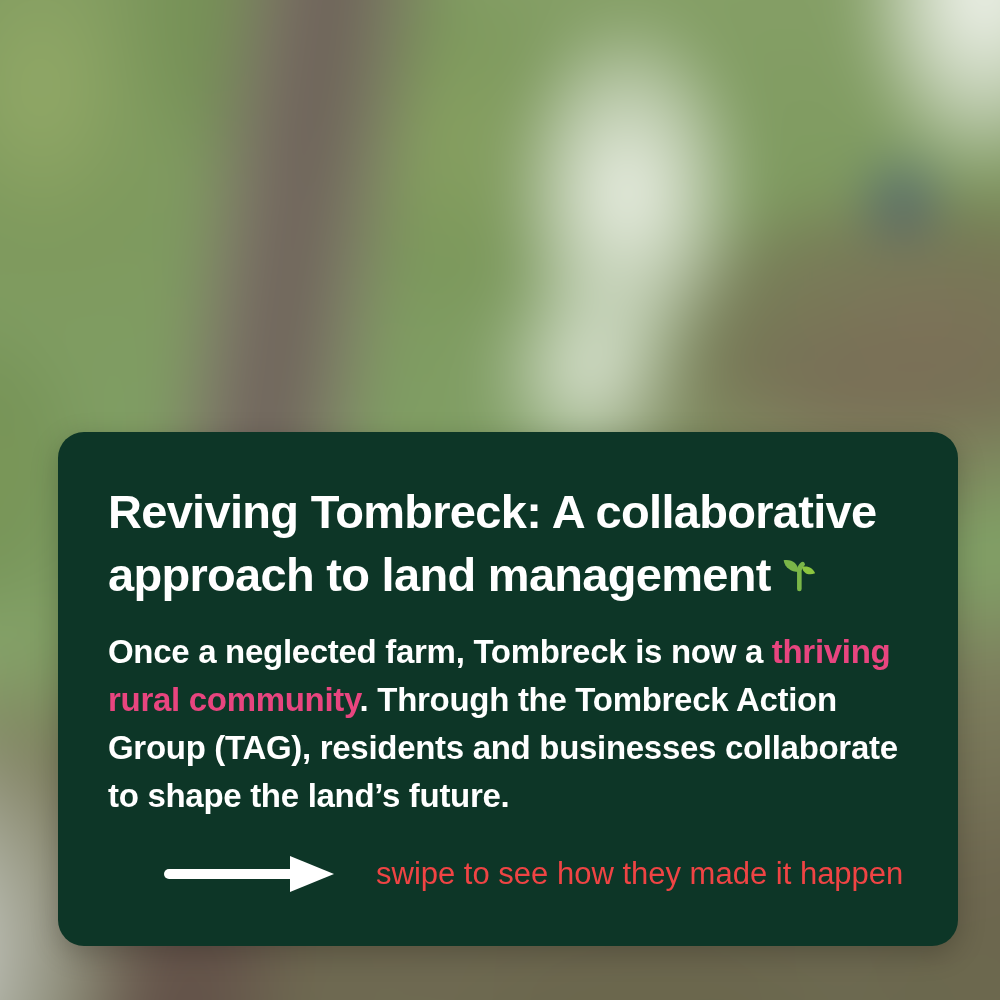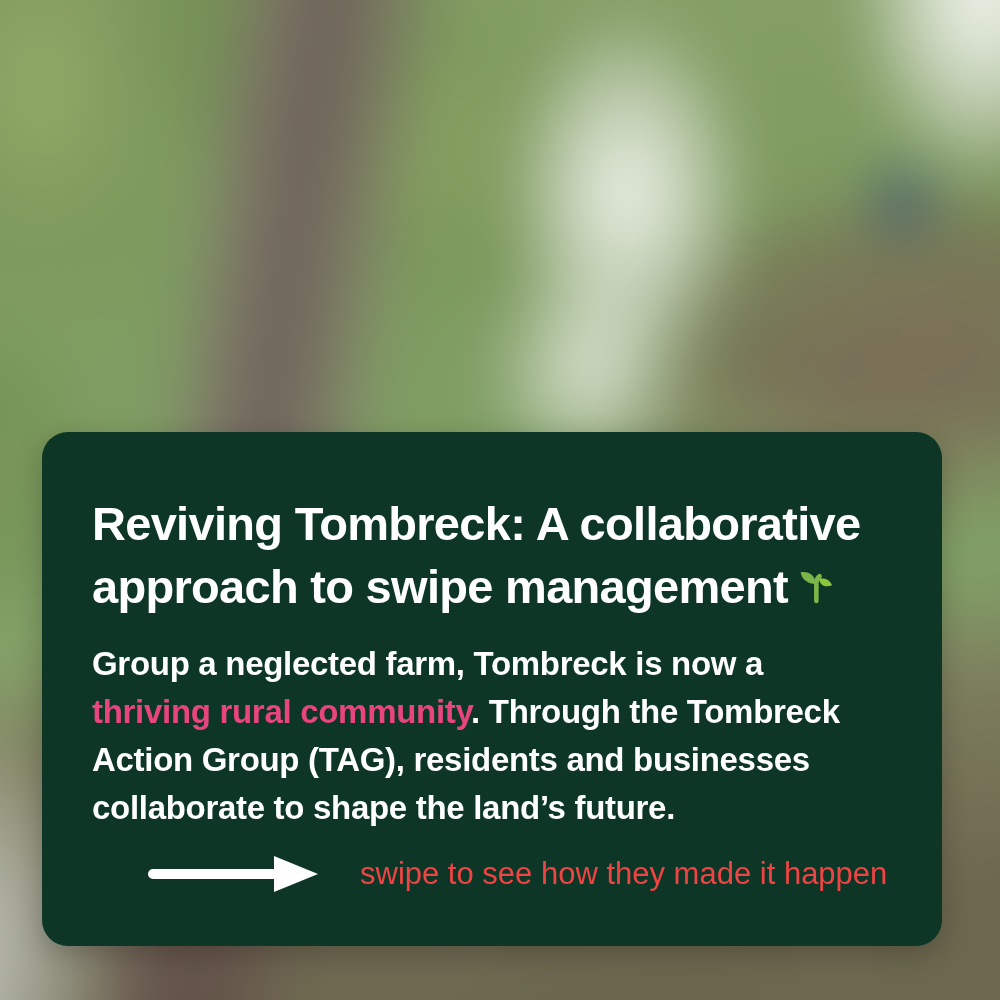--- a/index.html
+++ b/index.html
@@ -58,12 +58,12 @@
   
   #card {
     position:absolute;
-    left:42px; top:432px;
+    left:58px; top:432px;
     width:900px; height:514px;
     background:#0d3627;
     border-radius:26px;
     box-shadow:0 8px 28px rgba(0,0,0,0.22);
-    padding:60px 52px 0 50px;
+    padding:48px 52px 0 50px;
   }
 
   #headline {

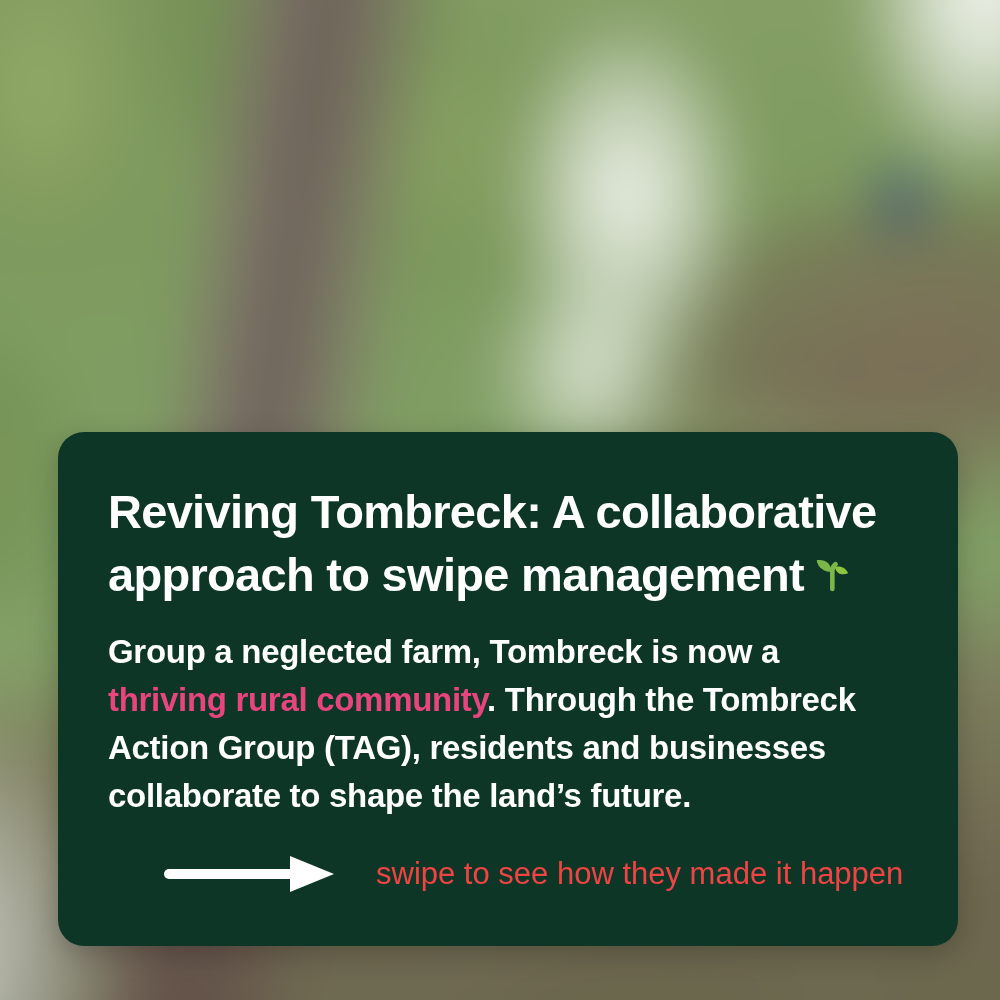--- a/index.html
+++ b/index.html
@@ -114,7 +114,7 @@
     <div id="headline">
       <div>Reviving Tombreck: A collaborative</div>
       <div>
-        <span>approach to swipe management</span><svg class="leaf-icon" width="42" height="42" viewBox="0 0 64 64">
+        <span>approach to land management</span><svg class="leaf-icon" width="42" height="42" viewBox="0 0 64 64">
             <path d="M31 58 V30 q0-6 5-10" fill="none" stroke="#7ab648" stroke-width="7" stroke-linecap="round"></path>
             <path d="M30 32 C18 32 9 25 7 14 C20 12 29 19 30 31 Z" fill="#7ab648"></path>
             <path d="M36 24 C44 22 52 26 55 34 C45 38 37 34 35 25 Z" fill="#8cc63f"></path>

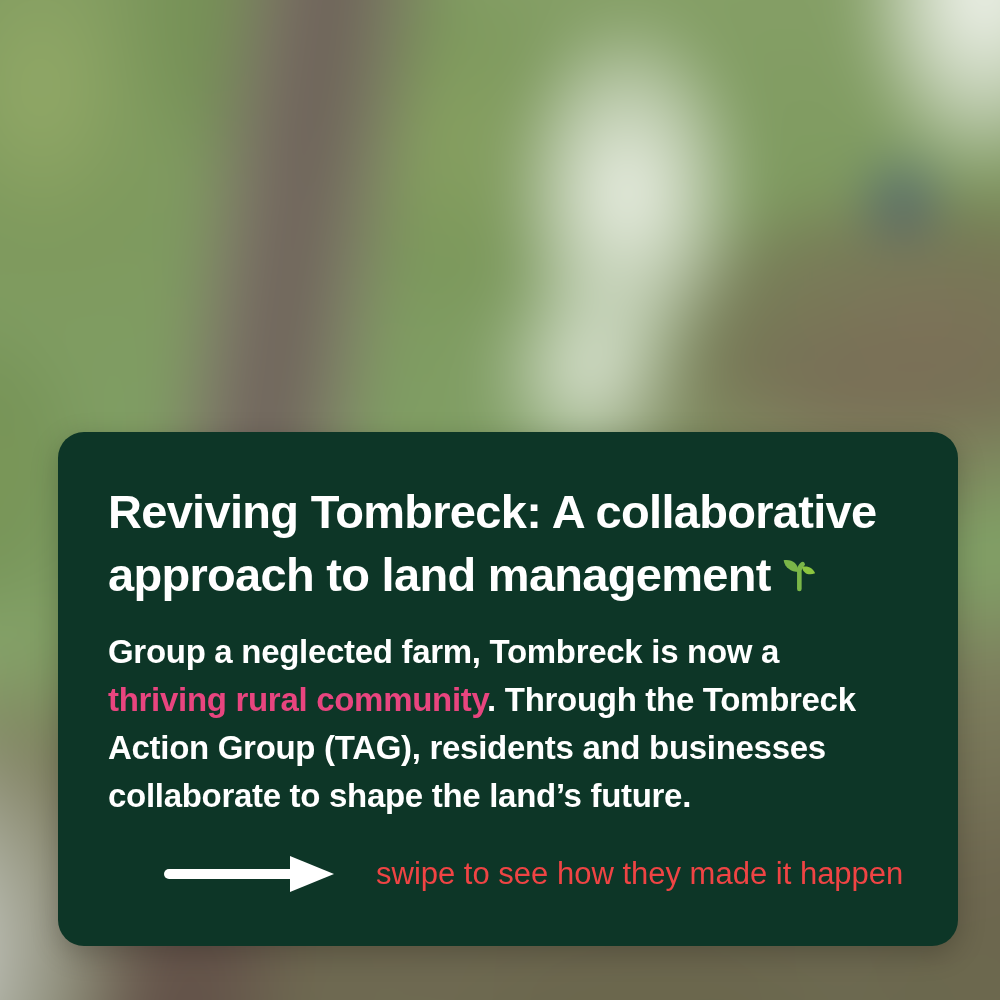--- a/index.html
+++ b/index.html
@@ -123,7 +123,7 @@
     </div>
 
     <div id="body-copy">
-      <span>Group a neglected farm, Tombreck is now a </span><span class="hl">thriving rural community</span><span>. Through the Tombreck Action Group (TAG), residents and businesses collaborate to shape the land’s future.</span>
+      <span>Once a neglected farm, Tombreck is now a </span><span class="hl">thriving rural community</span><span>. Through the Tombreck Action Group (TAG), residents and businesses collaborate to shape the land’s future.</span>
     </div>
 
     <div id="cta">

